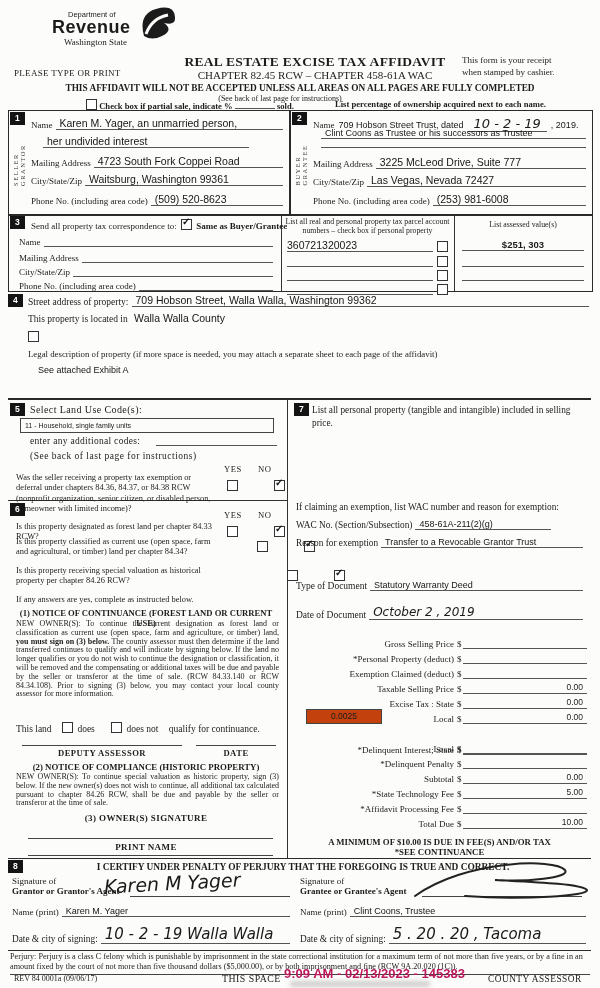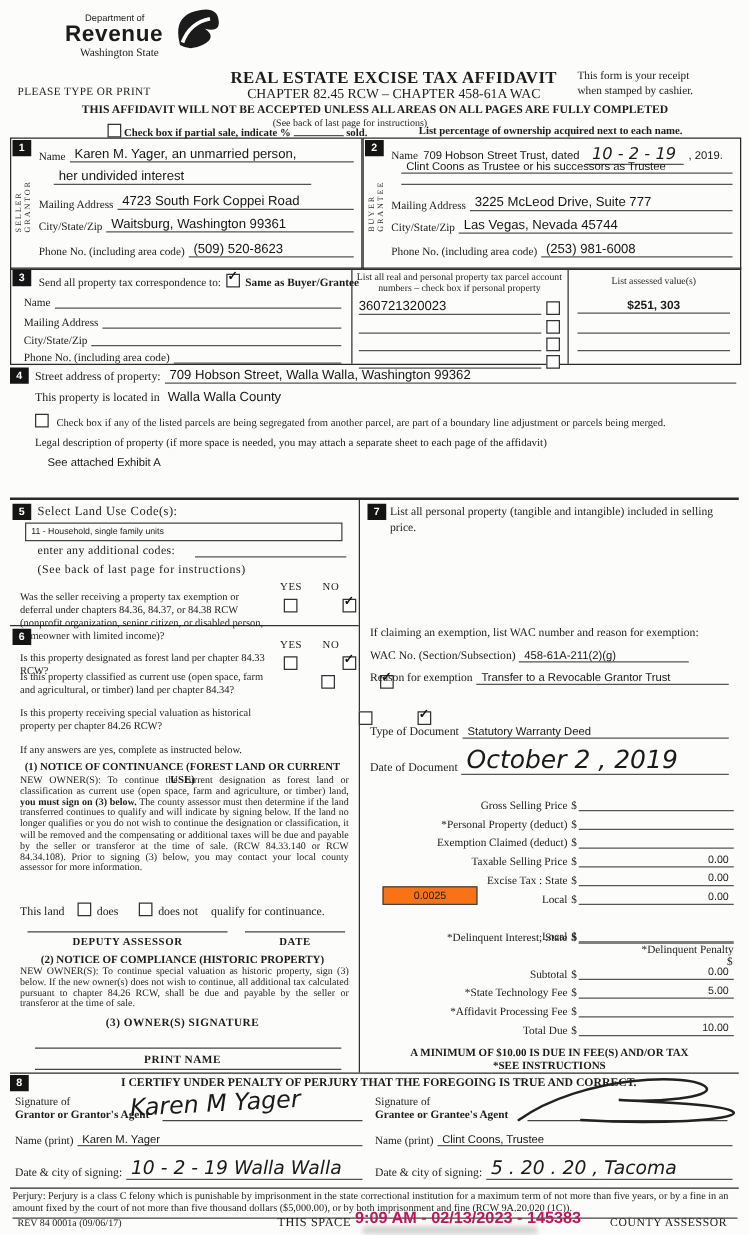--- a/index.html
+++ b/index.html
@@ -122,7 +122,7 @@
     </div>
     <div class="field" style="left:22px;top:63px;right:6px;">
       <span class="lbl">City/State/Zip</span>
-      <span class="val typed">Las Vegas, Nevada 45744</span>
+      <span class="val typed">Las Vegas, Nevada 72427</span>
     </div>
     <div class="field" style="left:22px;top:82px;right:6px;">
       <span class="lbl">Phone No. (including area code)</span>

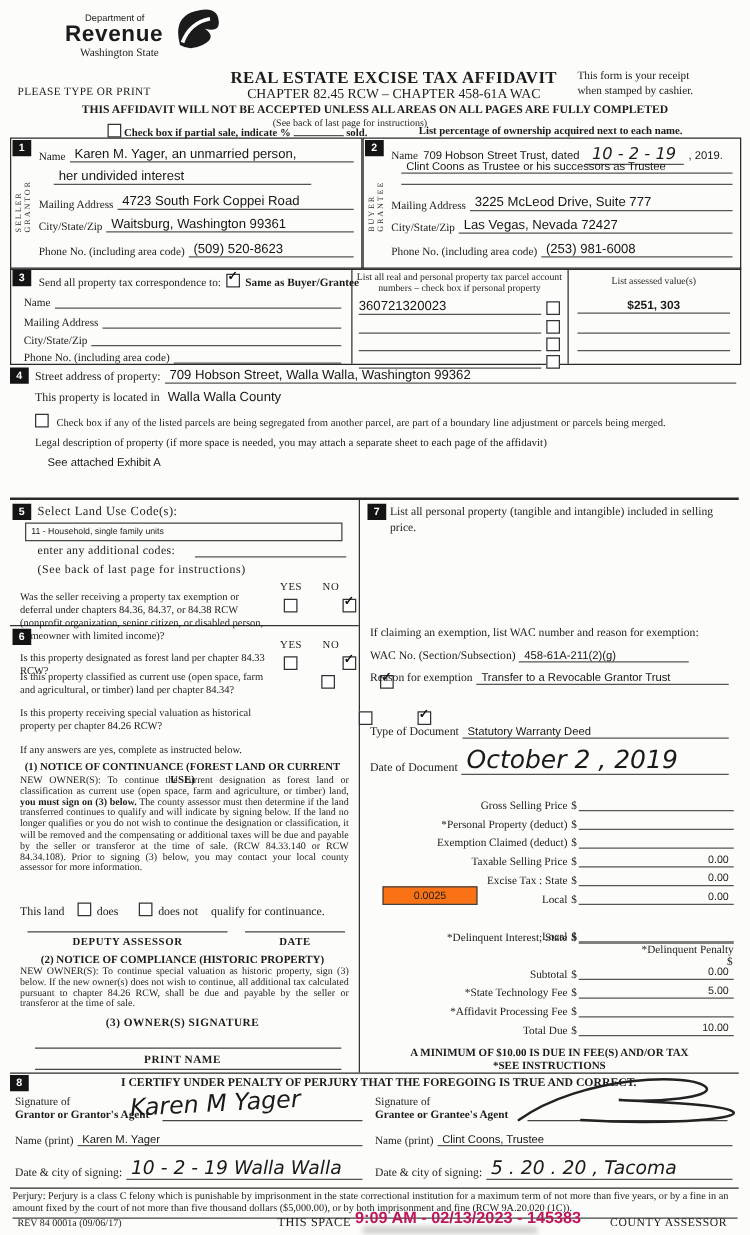--- a/index.html
+++ b/index.html
@@ -207,7 +207,6 @@
     </div>
     <div class="abs" style="left:20px;top:37px;right:2px;font-size:8.5px;">
       <span class="cb" style="margin-right:4px;"><i></i></span>
-      <span>Check box if any of the listed parcels are being segregated from another parcel, are part of a boundary line adjustment or parcels being merged.</span>
     </div>
     <div class="abs" style="left:20px;top:55px;right:2px;font-size:8.8px;">Legal description of property (if more space is needed, you may attach a separate sheet to each page of the affidavit)</div>
     <div class="abs typed-sm" style="left:30px;top:71px;">See attached Exhibit A</div>

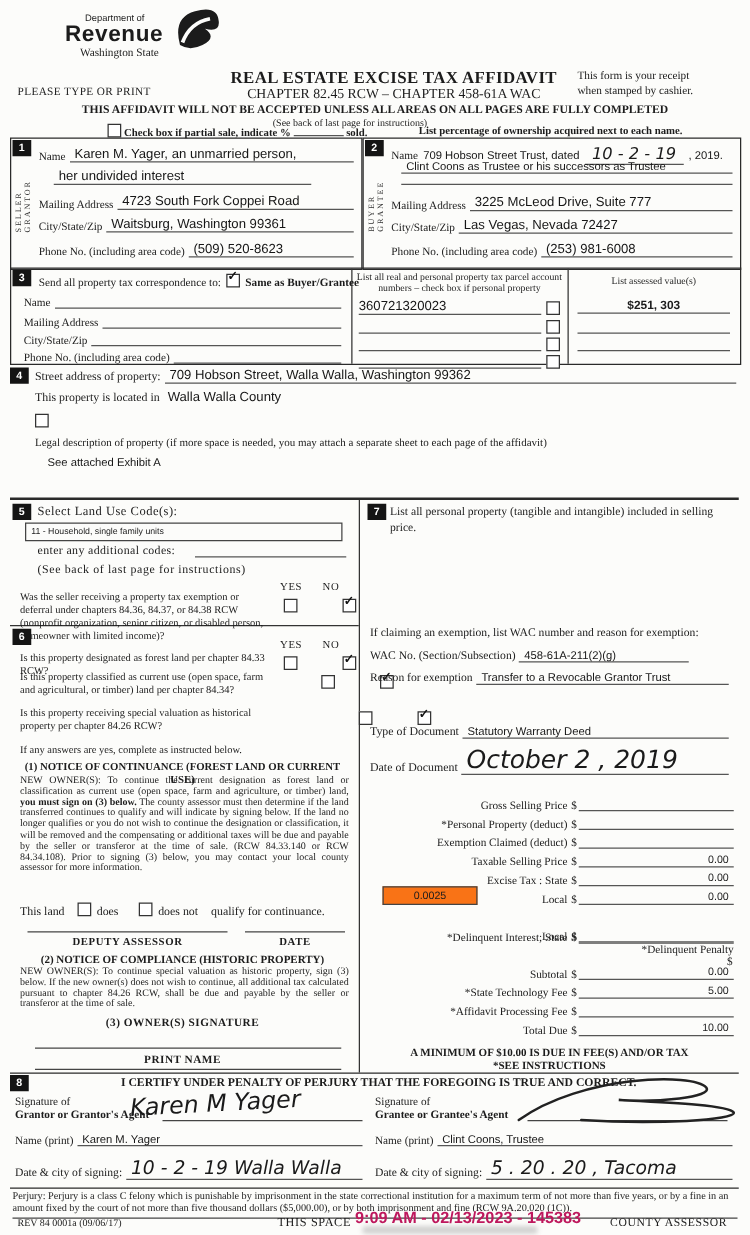--- a/index.html
+++ b/index.html
@@ -300,7 +300,7 @@
       </div>
       <div class="field" style="left:8px;top:198px;right:8px;height:22px;">
         <span class="lbl" style="font-size:9.5px;">Date of Document</span>
-        <span class="val hand" style="font-size:20px;">October 2 , 2019</span>
+        <span class="val hand" style="font-size:12px;">October 2 , 2019</span>
       </div>
 
       <div class="mrow" style="top:234px;">

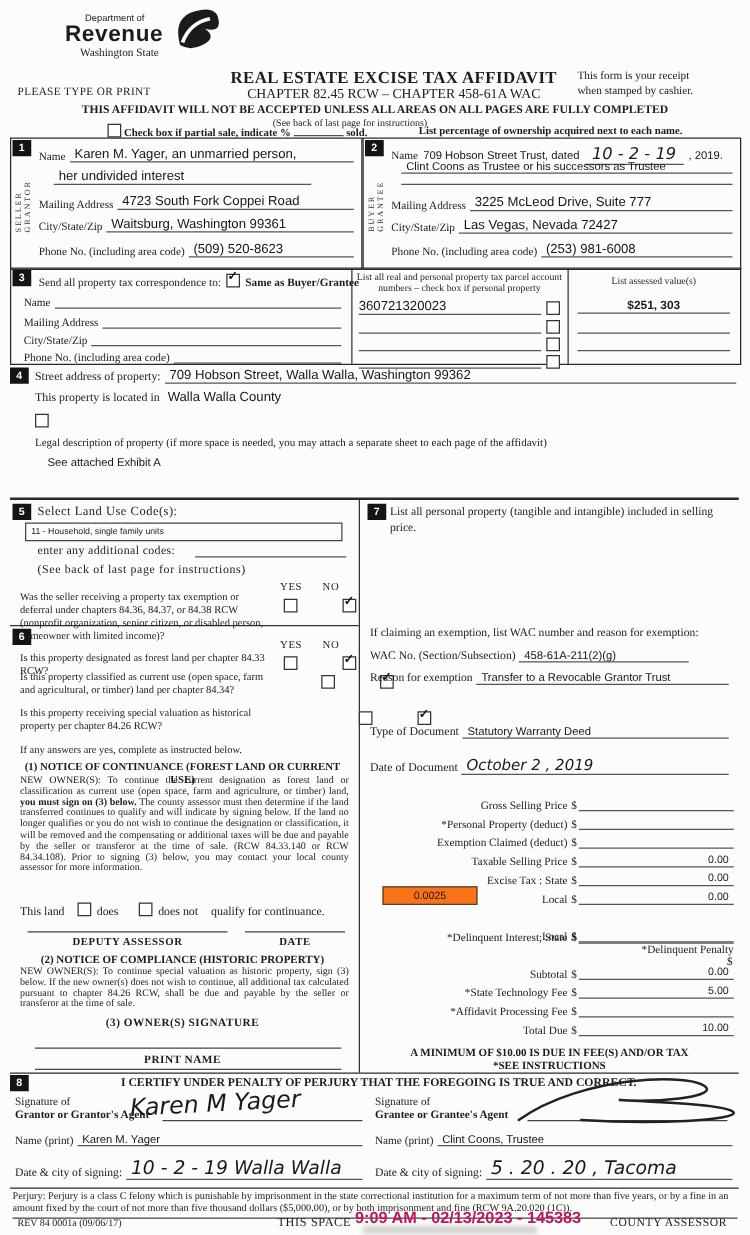--- a/index.html
+++ b/index.html
@@ -33,7 +33,7 @@
   .mline{flex:1;border-bottom:1px solid #555;position:relative;height:12px;}
   .mval{font-style:normal;position:absolute;right:4px;bottom:1px;font-family:"Liberation Sans",sans-serif;font-size:8.5px;}
   .ratebox{position:absolute;left:12px;bottom:0px;width:74px;height:13px;border:1px solid #444;
-           font-family:"Liberation Sans",sans-serif;font-size:8.5px;text-align:center;line-height:13px;background:#f97316;}
+           font-family:"Liberation Sans",sans-serif;font-size:8.5px;text-align:center;line-height:13px;background:#c2410c;}
   .sigline{border-bottom:1px solid #444;}
   .smudge{position:absolute;filter:blur(2px);background:#9a9a9a;opacity:.45;border-radius:2px;}
 </style>

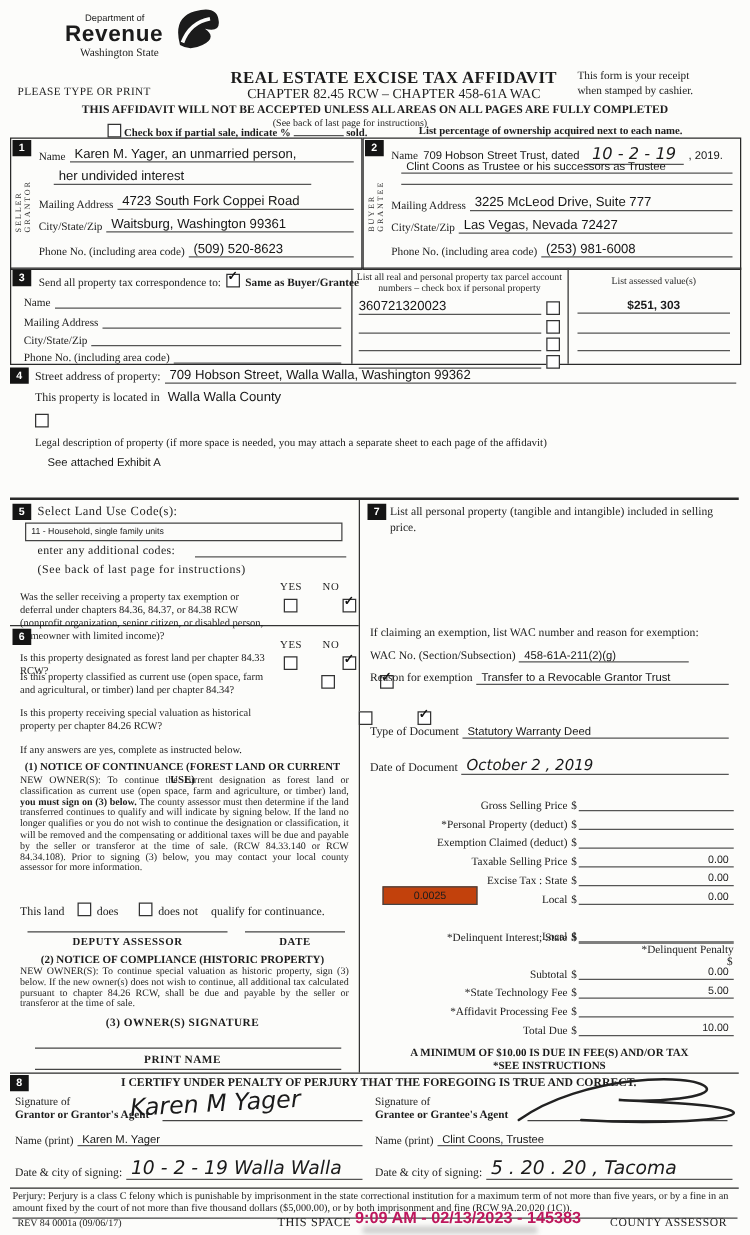--- a/index.html
+++ b/index.html
@@ -360,7 +360,7 @@
             <i class="mval"></i>
           </span>
       </div>
-      <div class="mrow" style="top:354px;flex-direction:column;">
+      <div class="mrow" style="top:354px;">
         <span class="mlabel">*Delinquent Penalty</span>
           <span class="dollar">$</span>
         <span class="mline">

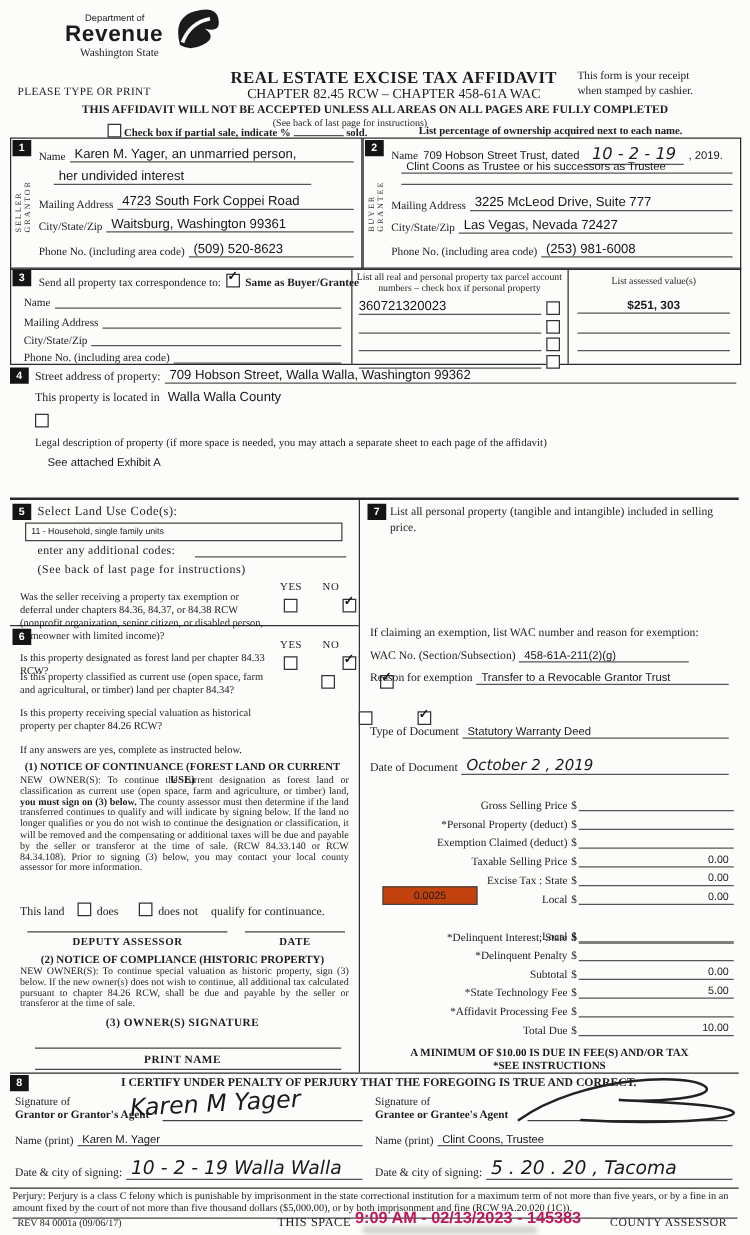--- a/index.html
+++ b/index.html
@@ -397,7 +397,7 @@
       </div>
 
       <div class="abs ctr b" style="left:0;top:437px;width:100%;font-size:8.8px;">A MINIMUM OF $10.00 IS DUE IN FEE(S) AND/OR TAX</div>
-      <div class="abs ctr b" style="left:0;top:447px;width:100%;font-size:8.8px;">*SEE INSTRUCTIONS</div>
+      <div class="abs ctr b" style="left:0;top:447px;width:100%;font-size:8.8px;">*SEE CONTINUANCE</div>
     </div>
   </div>
 

